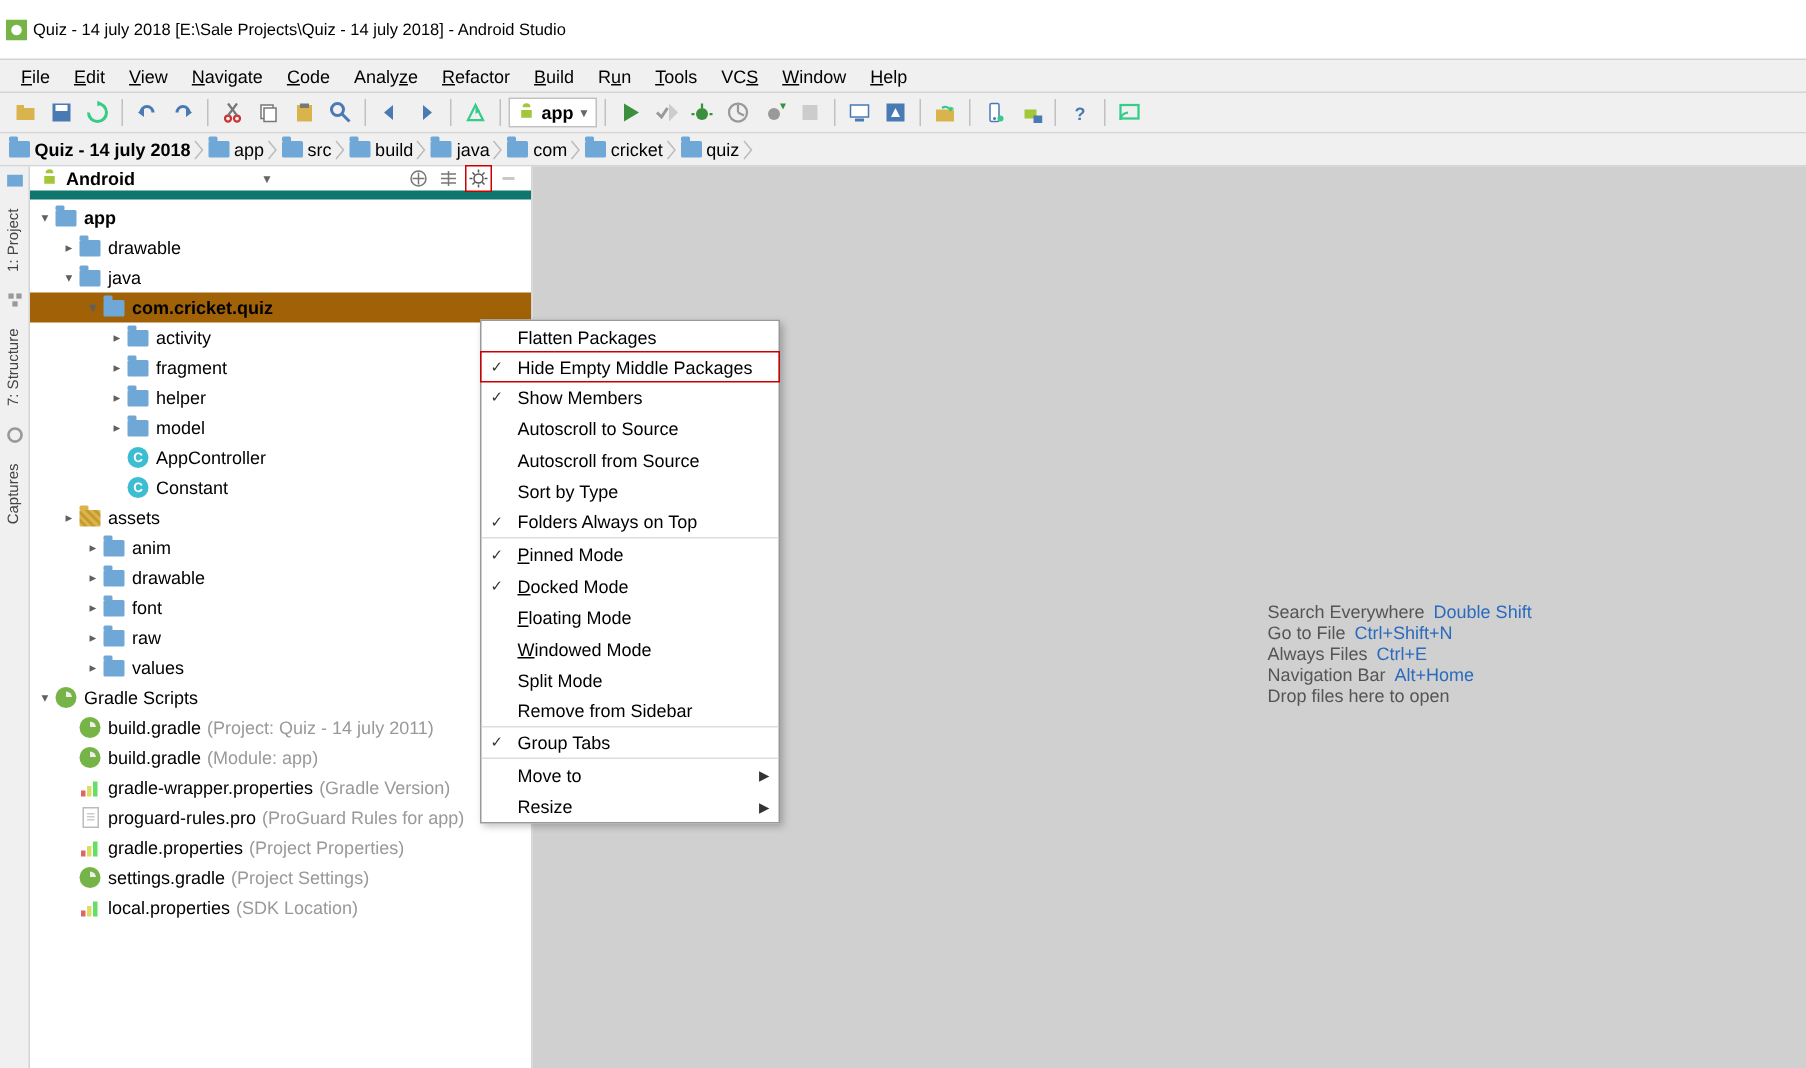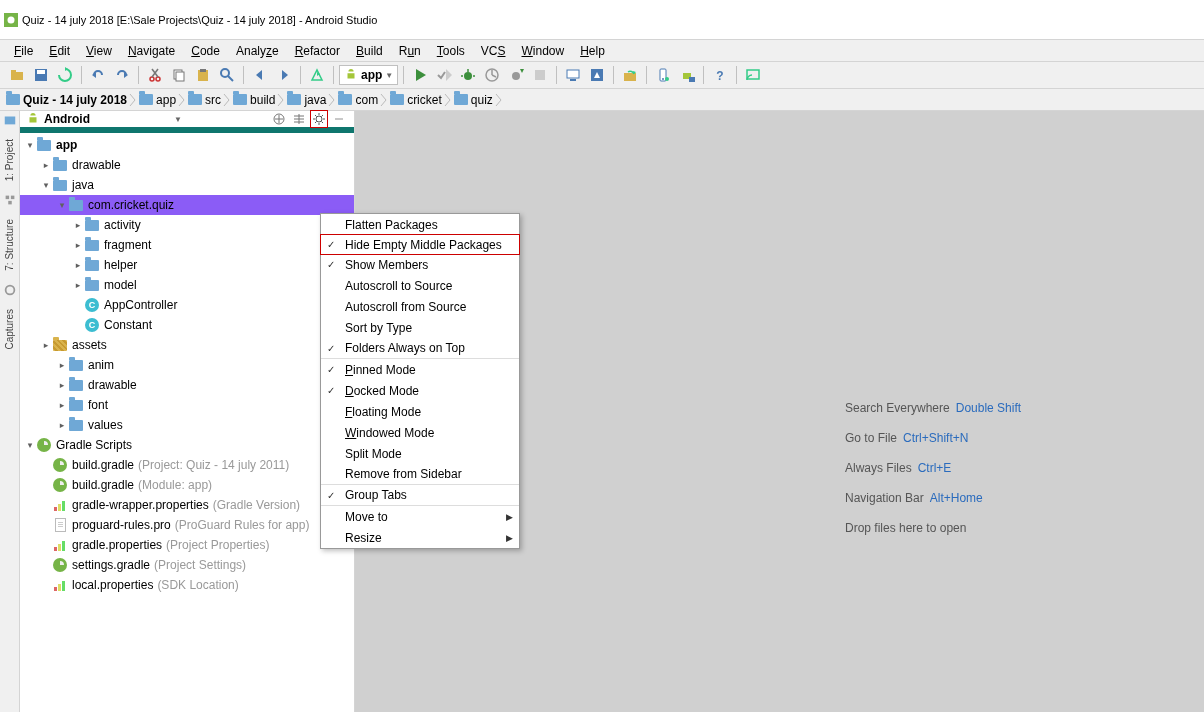--- a/index.html
+++ b/index.html
@@ -46,7 +46,7 @@
 
 .tree { flex: 1; overflow: auto; padding: 2px 0; }
 .tree-row { display: flex; align-items: center; height: 20px; cursor: pointer; white-space: nowrap; }
-.tree-row.selected { background: #8b5cf6; }
+.tree-row.selected { background: #a16207; font-weight: bold; }
 .tree-row .arrow { width: 12px; color: #606060; font-size: 9px; text-align: center; }
 .tree-row .arrow.expanded::before { content: "▾"; }
 .tree-row .arrow.collapsed::before { content: "▸"; }

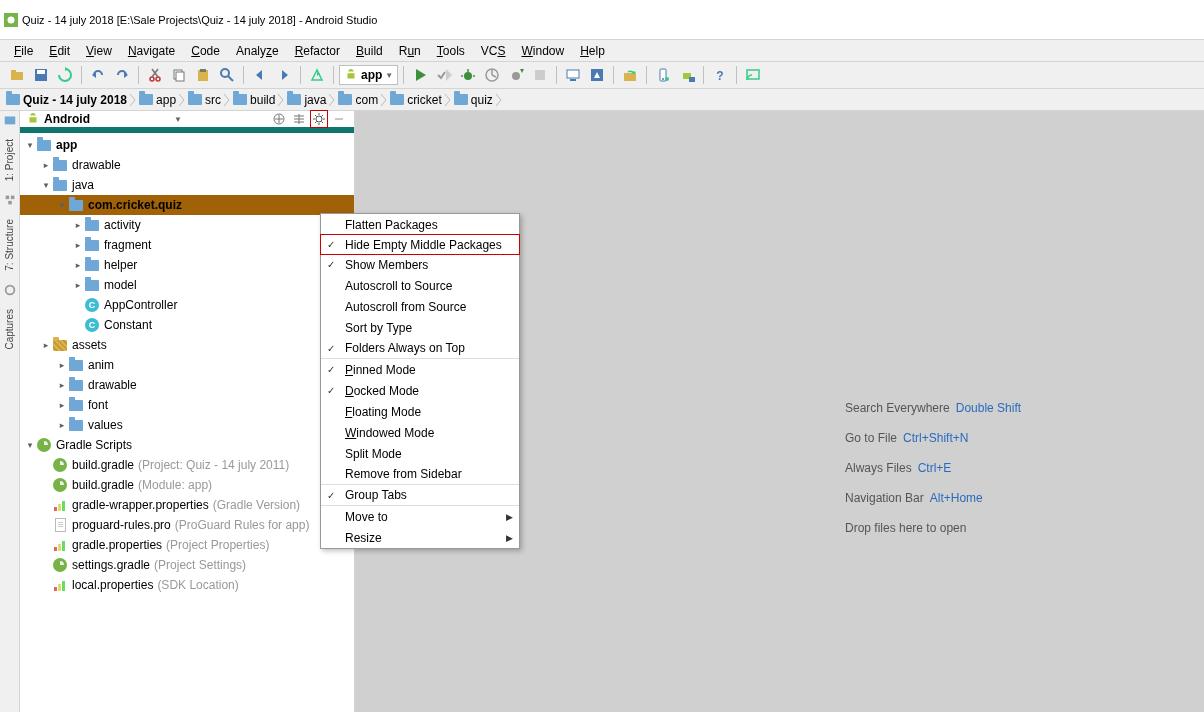--- a/index.html
+++ b/index.html
@@ -62,7 +62,7 @@
 
 
 .editor-area { flex: 1; background: #d0d0d0; position: relative; }
-.hints { position: absolute; left: 490px; top: 290px; display: flex; flex-direction: column; gap: 16px; color: #555; font-size: 14px; }
+.hints { position: absolute; left: 490px; top: 290px; display: flex; flex-direction: column; color: #555; font-size: 14px; }
 .hints .hint-row { display: flex; gap: 6px; }
 .hints .shortcut { color: #2a6bbd; }
 

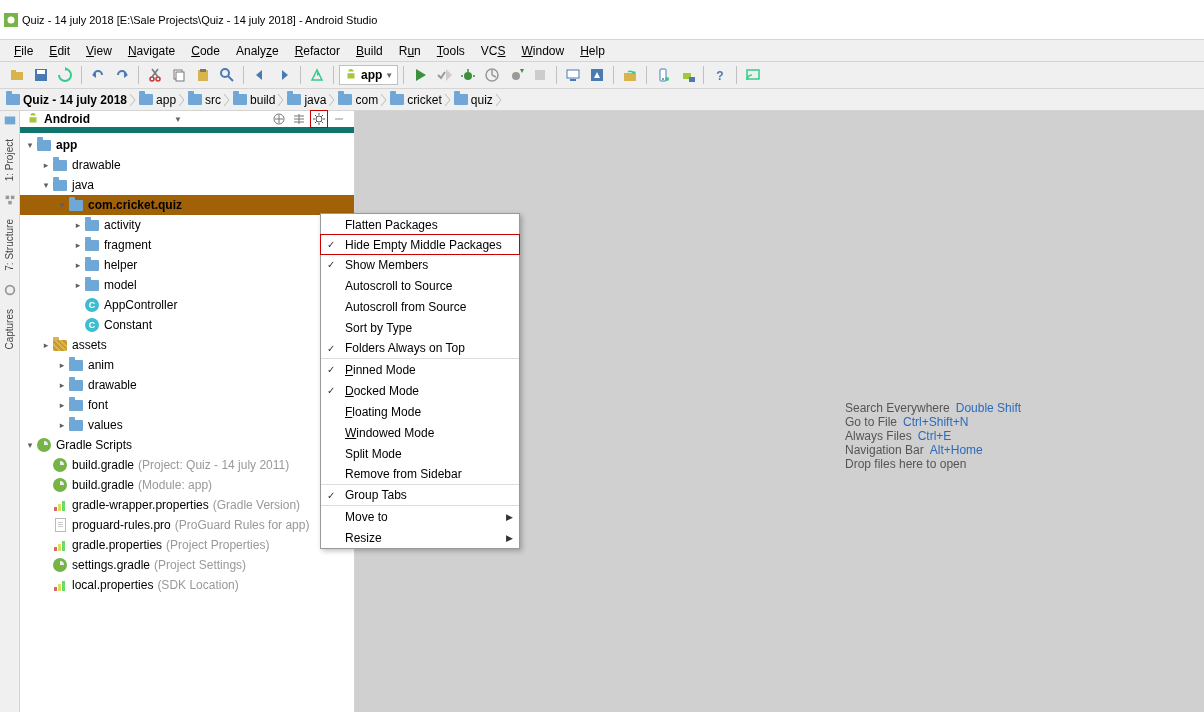--- a/index.html
+++ b/index.html
@@ -528,6 +528,13 @@
           <div class="node-icon">
             <div class="i-folder blue"></div>
           </div>
+          <span class="label">raw</span>
+        </div>
+      <div class="tree-row indent-2">
+          <span class="arrow collapsed"></span>
+          <div class="node-icon">
+            <div class="i-folder blue"></div>
+          </div>
           <span class="label">values</span>
         </div>
       <div class="tree-row indent-0">

